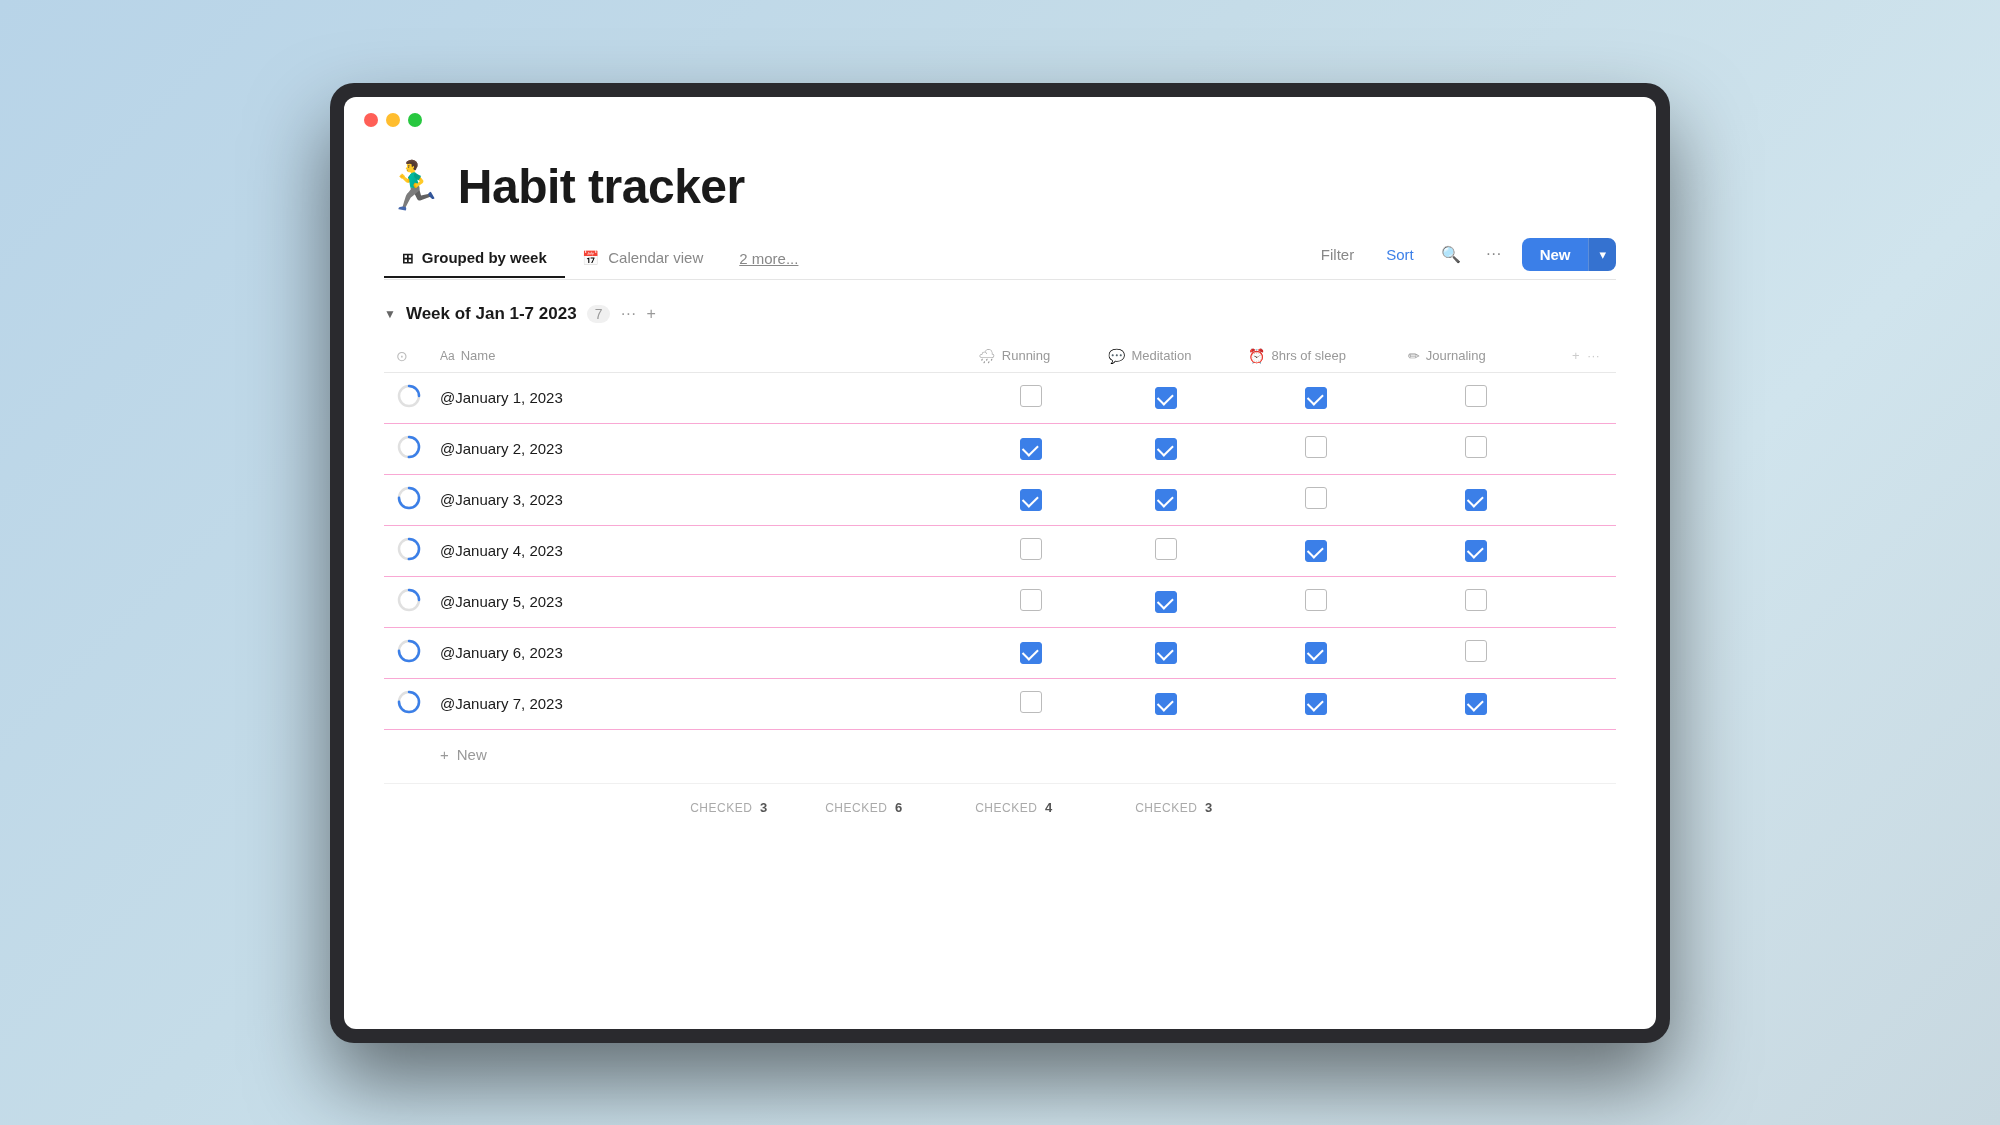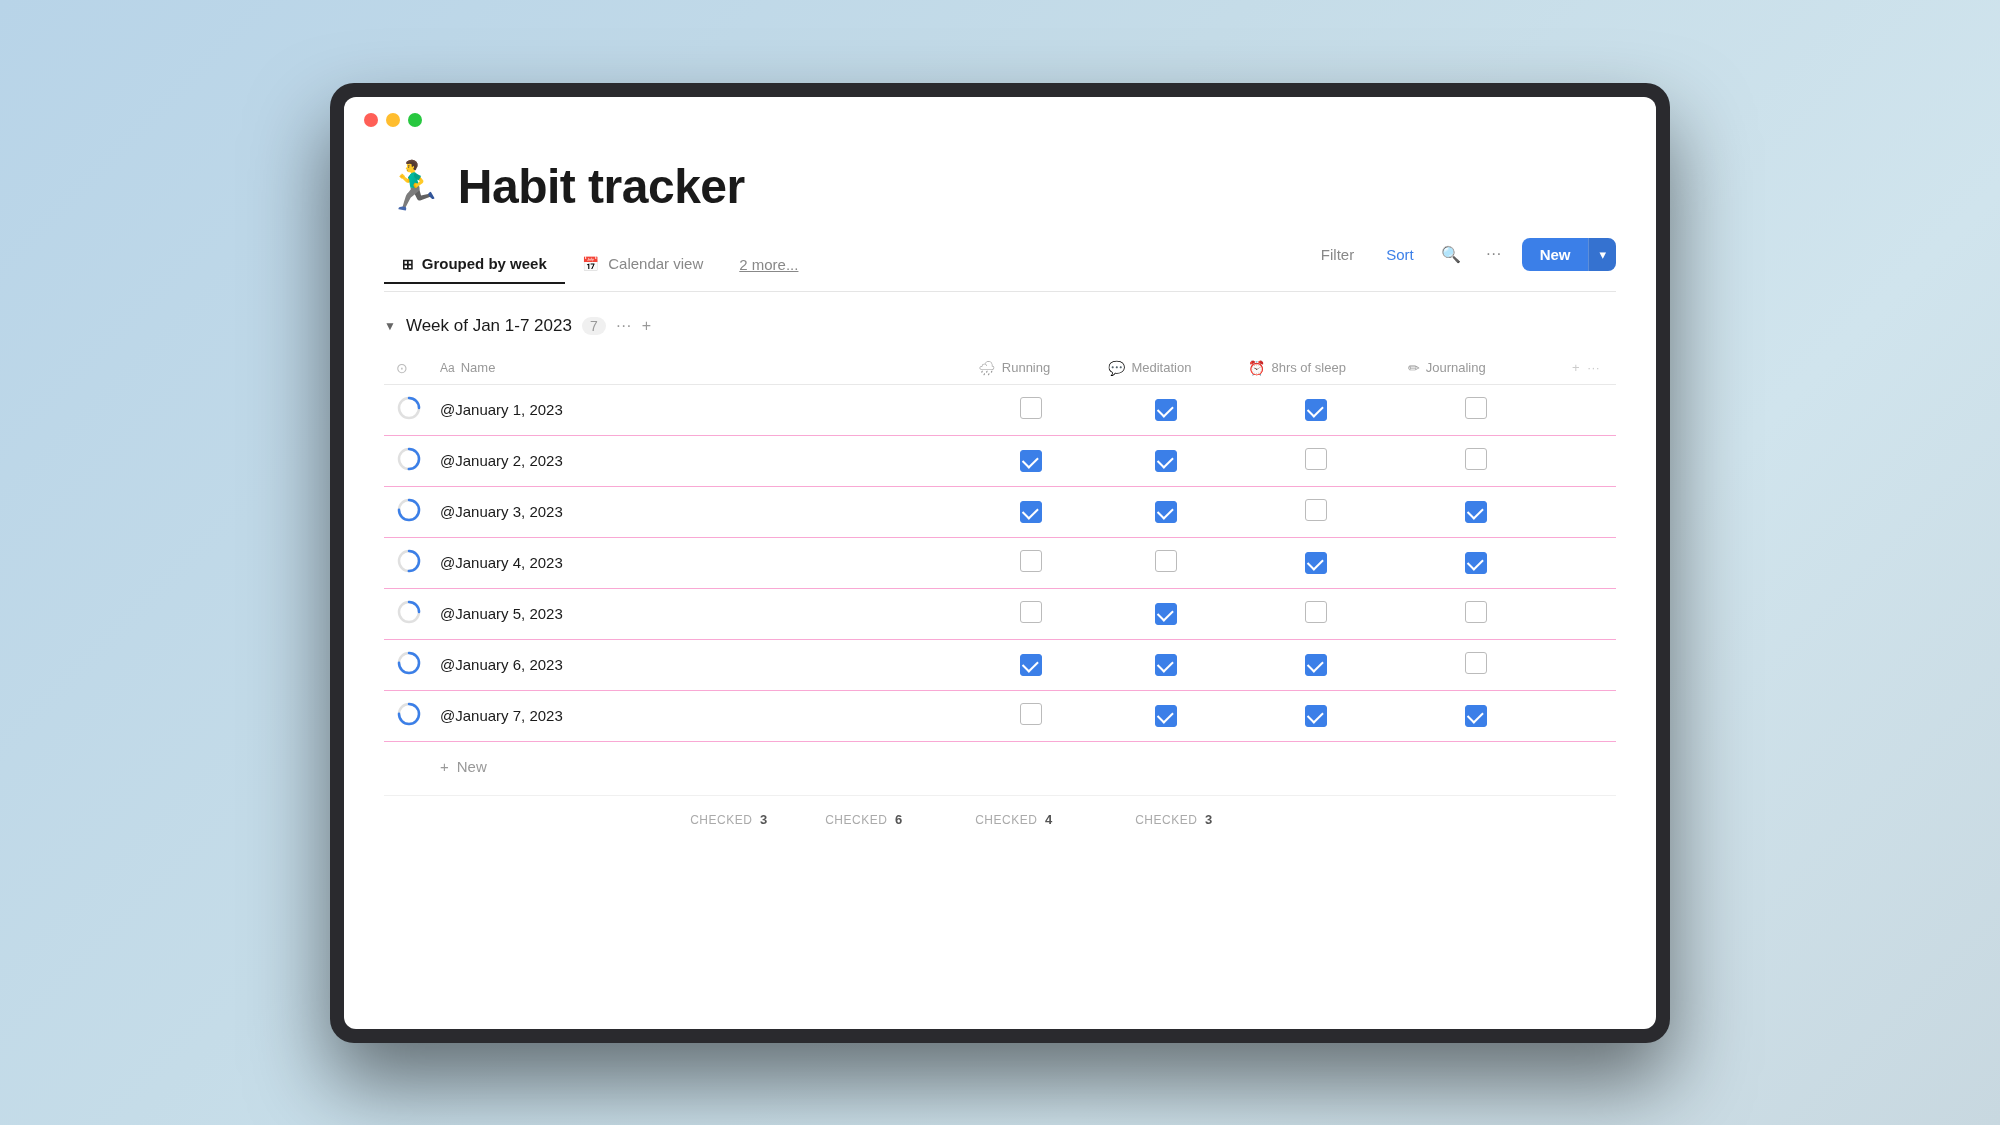--- a/index.html
+++ b/index.html
@@ -129,7 +129,7 @@
     .toolbar-actions {
       display: flex;
       gap: 4px;
-      padding-bottom: 20px;
+      padding-bottom: 8px;
     }
 
     .toolbar-btn {

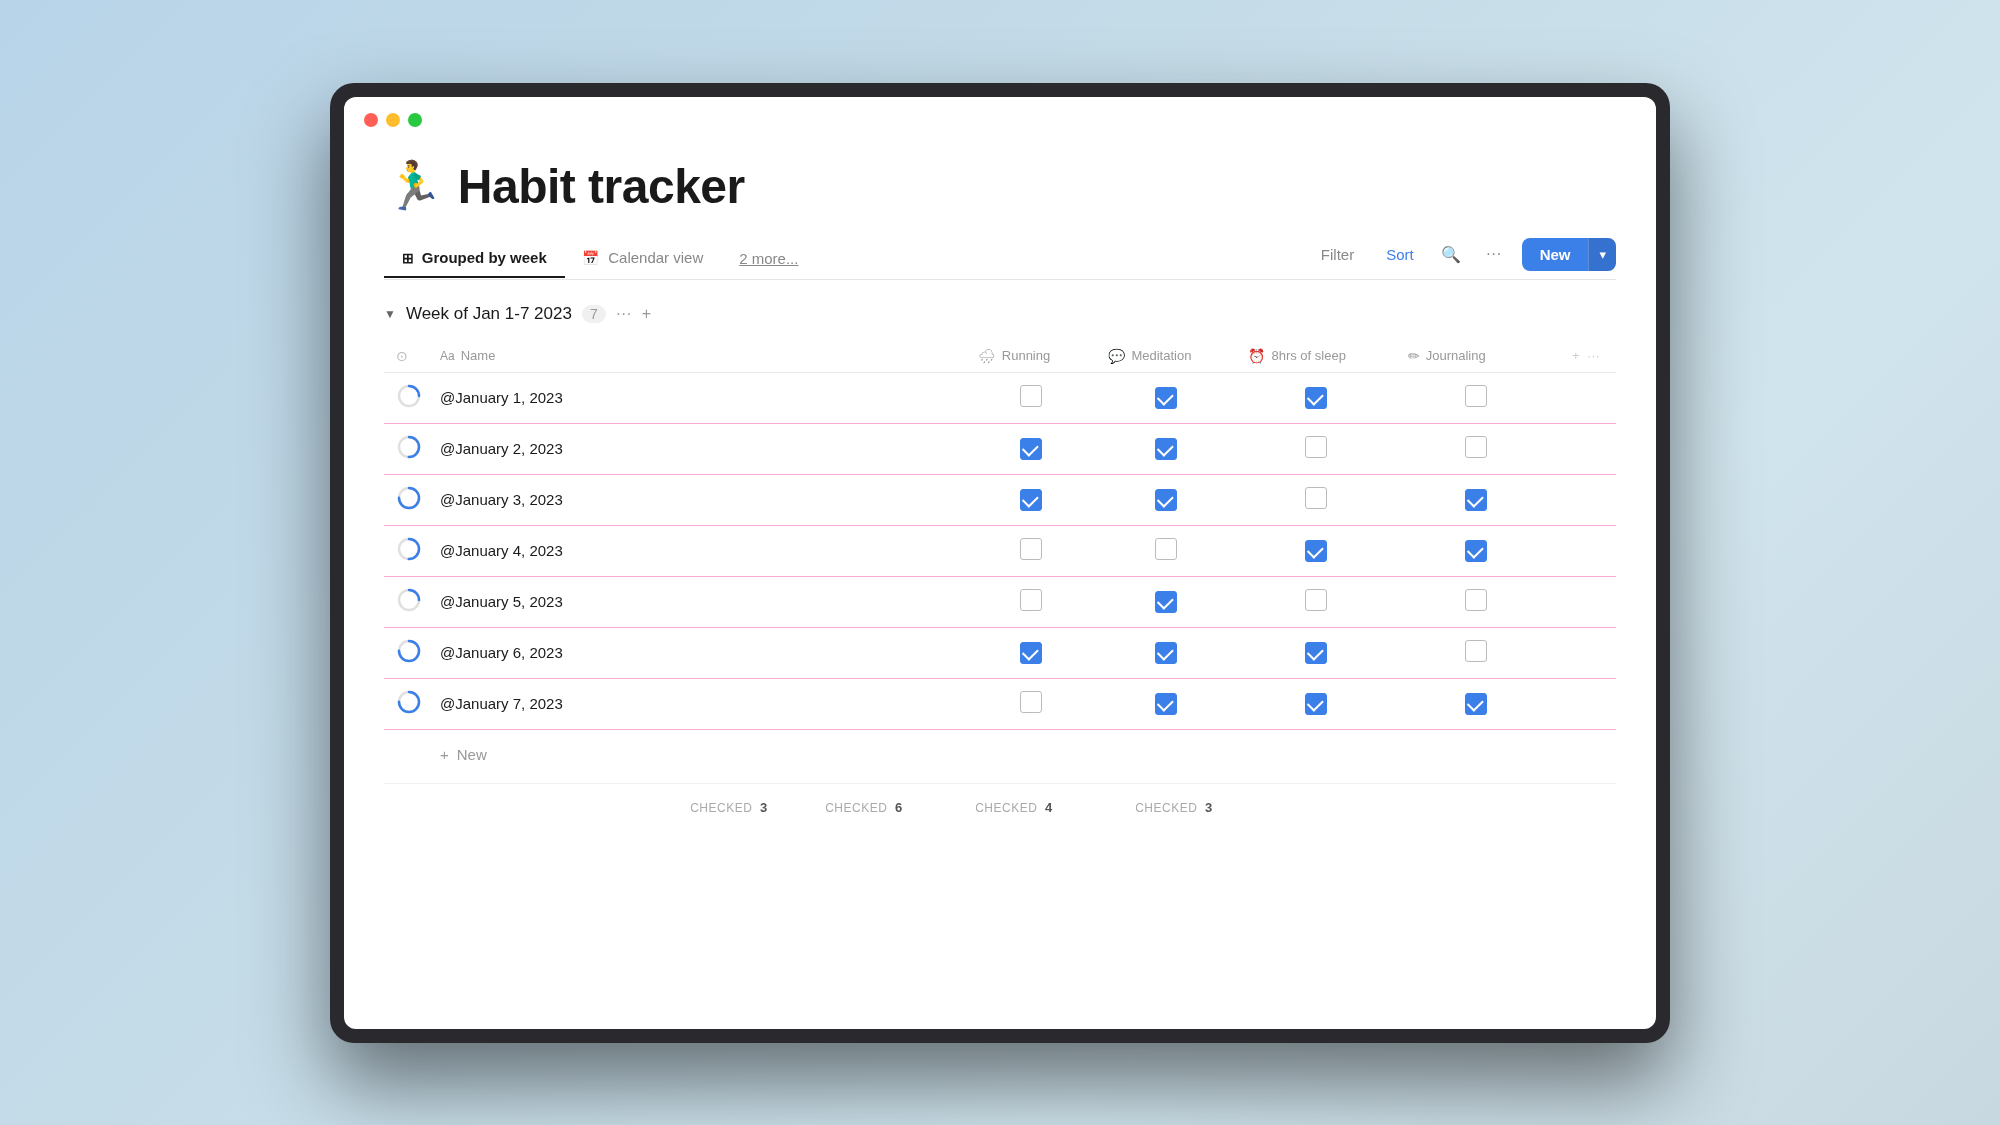--- a/index.html
+++ b/index.html
@@ -206,7 +206,7 @@
 
     .week-title {
       font-size: 17px;
-      font-weight: 400;
+      font-weight: 700;
       color: #1a1a1a;
     }
 

